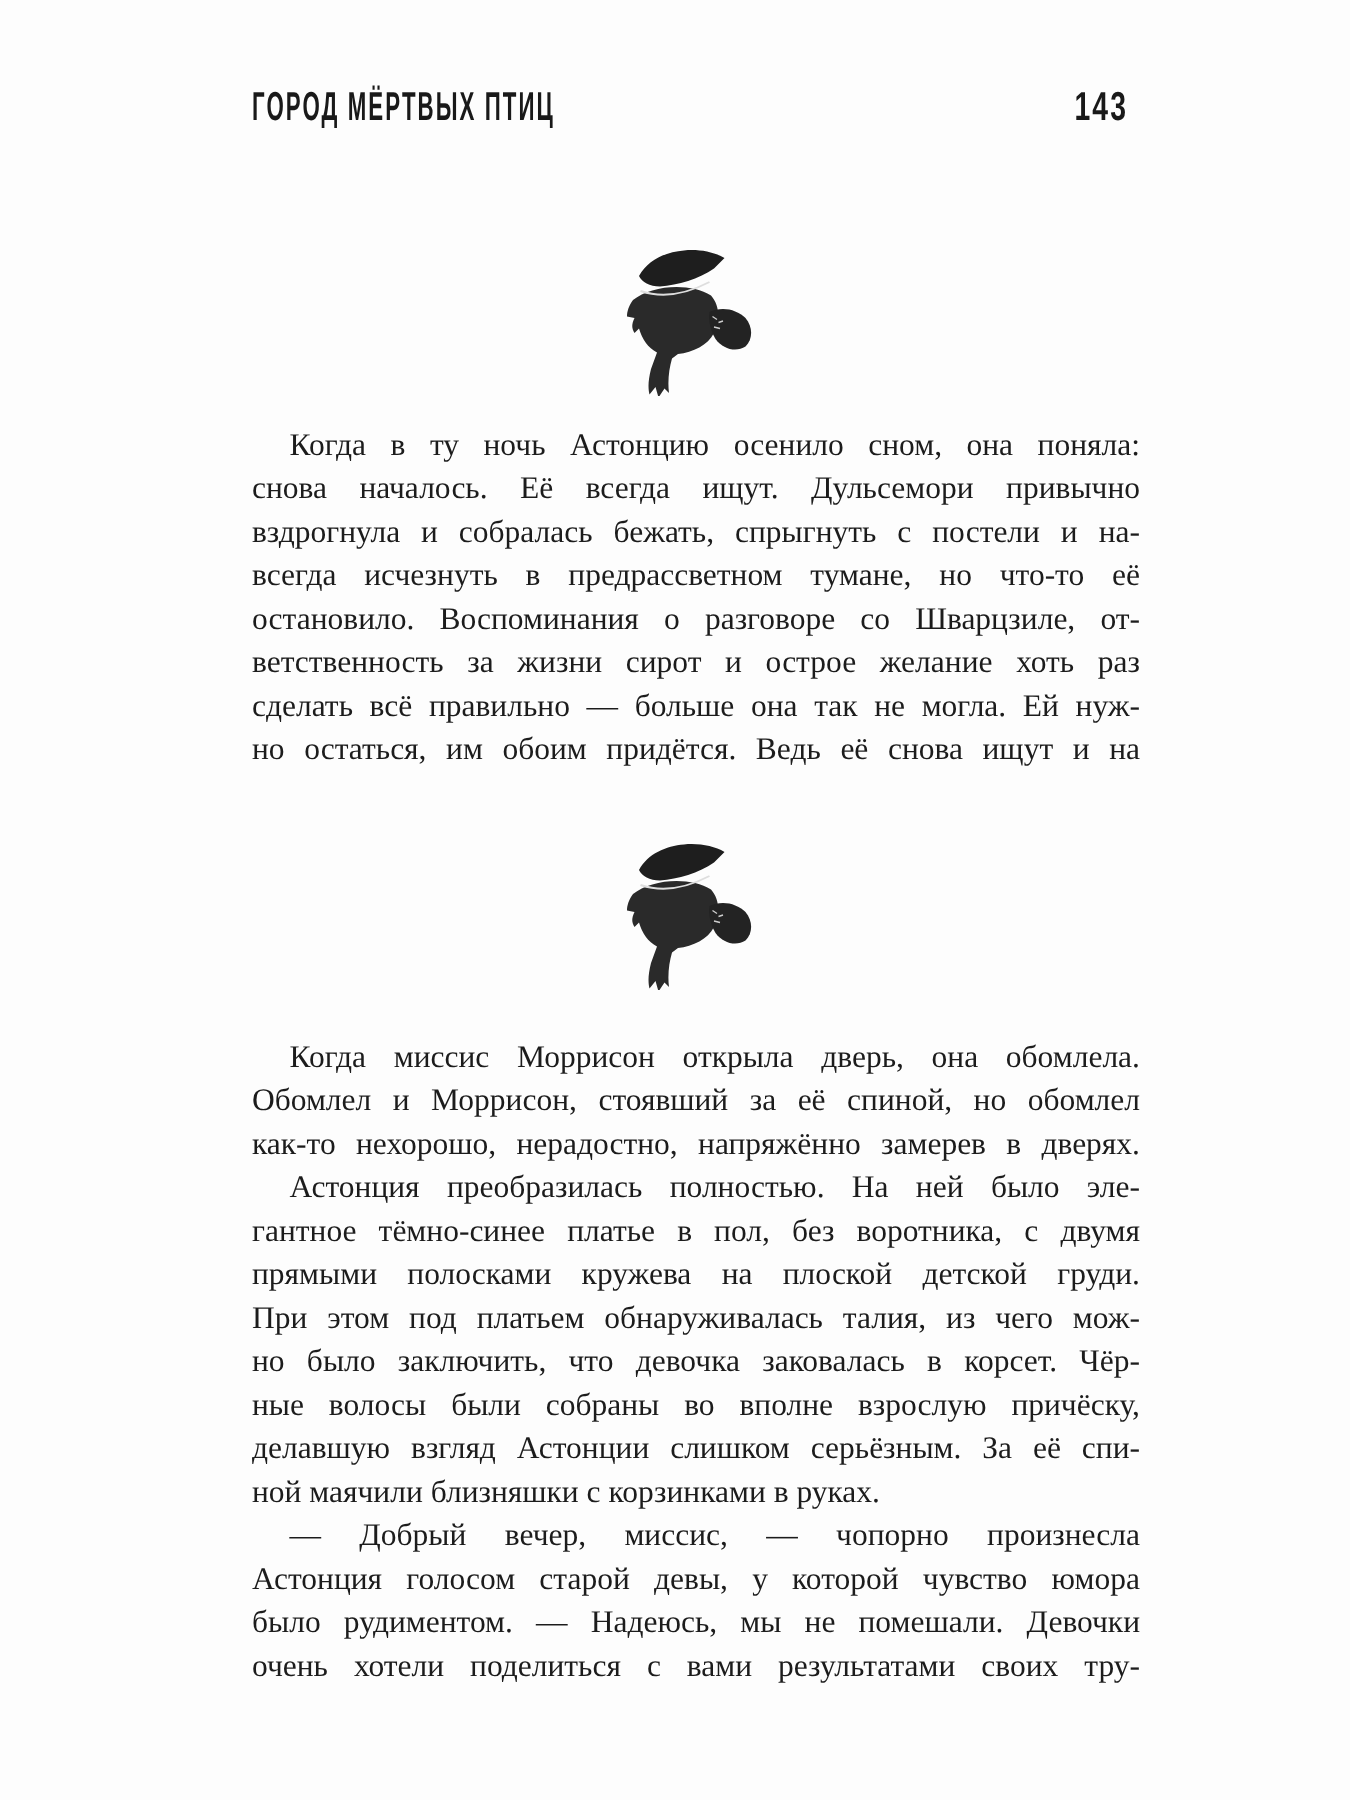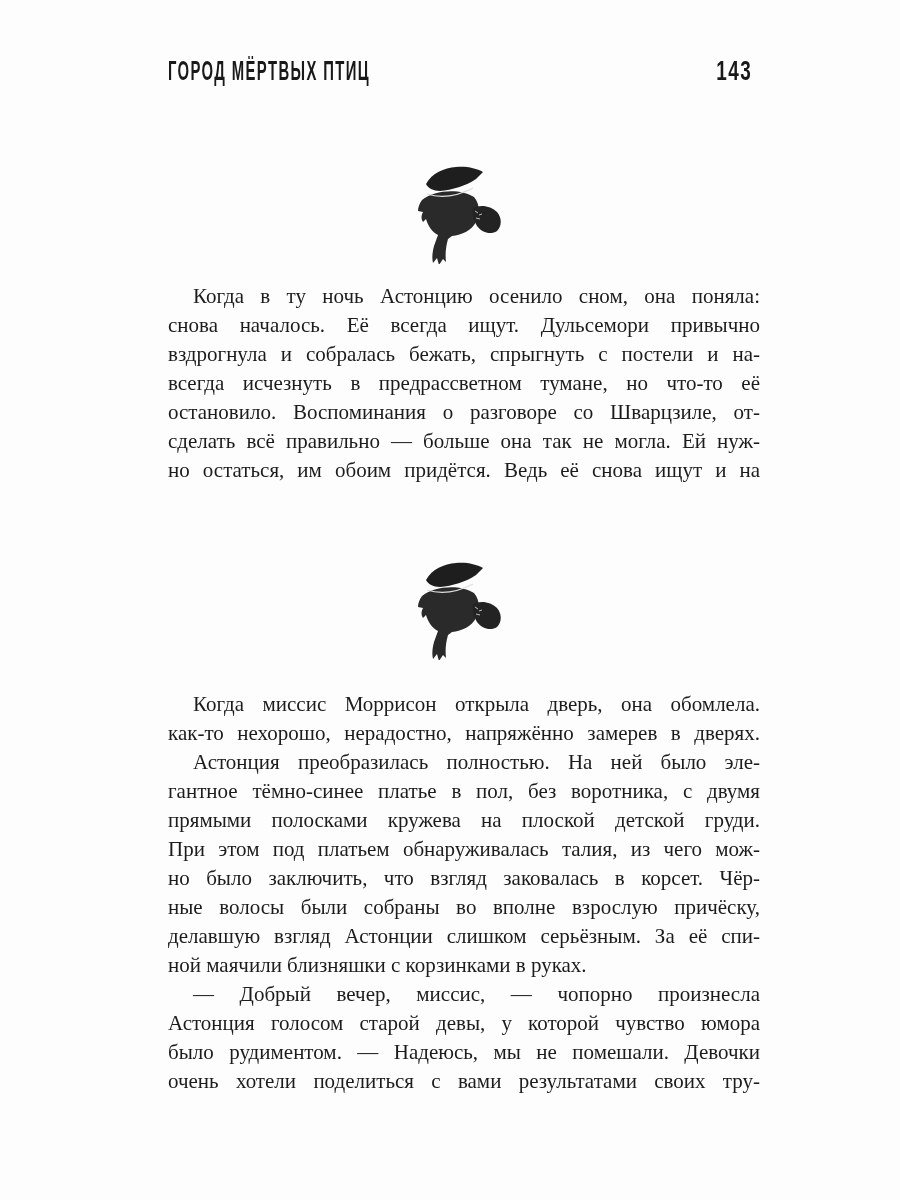--- a/index.html
+++ b/index.html
@@ -107,6 +107,7 @@
         <div class="line">вздрогнула и собралась бежать, спрыгнуть с постели и на-</div>
         <div class="line">всегда исчезнуть в предрассветном тумане, но что-то её</div>
         <div class="line">остановило. Воспоминания о разговоре со Шварцзиле, от-</div>
+        <div class="line">ветственность за жизни сирот и острое желание хоть раз</div>
         <div class="line">сделать всё правильно — больше она так не могла. Ей нуж-</div>
         <div class="line">но остаться, им обоим придётся. Ведь её снова ищут и на</div>
       </div>

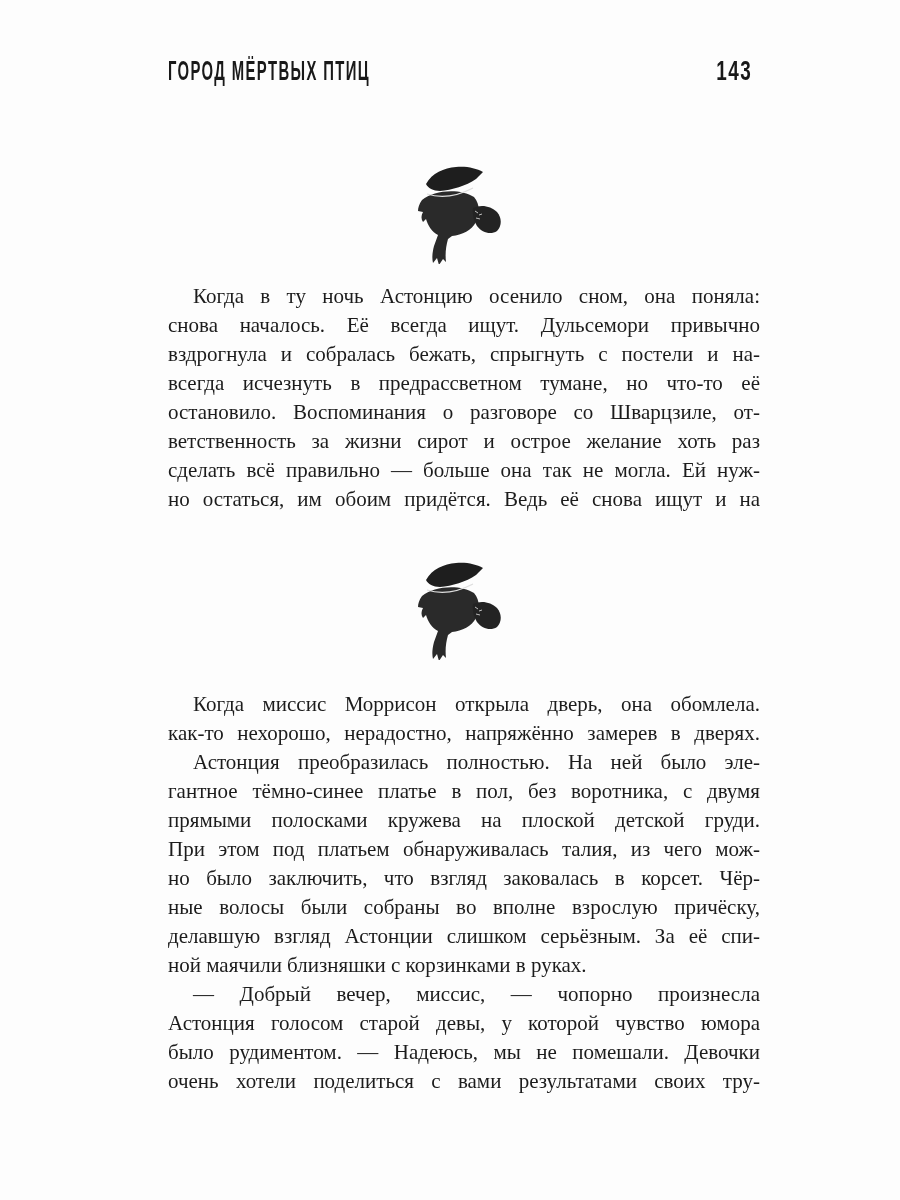--- a/index.html
+++ b/index.html
@@ -116,6 +116,7 @@
   <div class="text-block text-block-2">
       <div class="para">
         <div class="line indent">Когда миссис Моррисон открыла дверь, она обомлела.</div>
+        <div class="line">Обомлел и Моррисон, стоявший за её спиной, но обомлел</div>
         <div class="line">как-то нехорошо, нерадостно, напряжённо замерев в дверях.</div>
       </div>
       <div class="para">

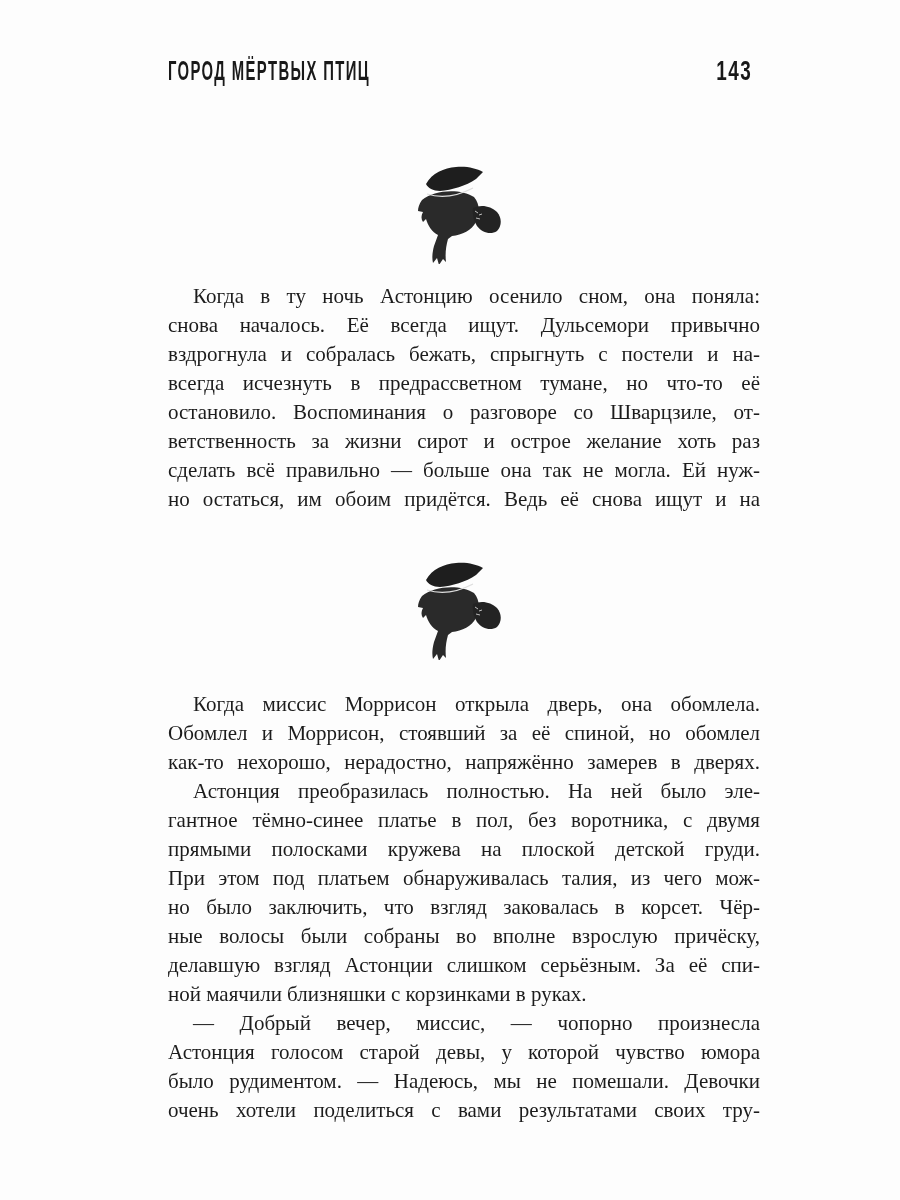--- a/index.html
+++ b/index.html
@@ -124,7 +124,7 @@
         <div class="line">гантное тёмно-синее платье в пол, без воротника, с двумя</div>
         <div class="line">прямыми полосками кружева на плоской детской груди.</div>
         <div class="line">При этом под платьем обнаруживалась талия, из чего мож-</div>
-        <div class="line">но было заключить, что взгляд заковалась в корсет. Чёр-</div>
+        <div class="line">но было заключить, что девочка заковалась в корсет. Чёр-</div>
         <div class="line">ные волосы были собраны во вполне взрослую причёску,</div>
         <div class="line">делавшую взгляд Астонции слишком серьёзным. За её спи-</div>
         <div class="line last">ной маячили близняшки с корзинками в руках.</div>

